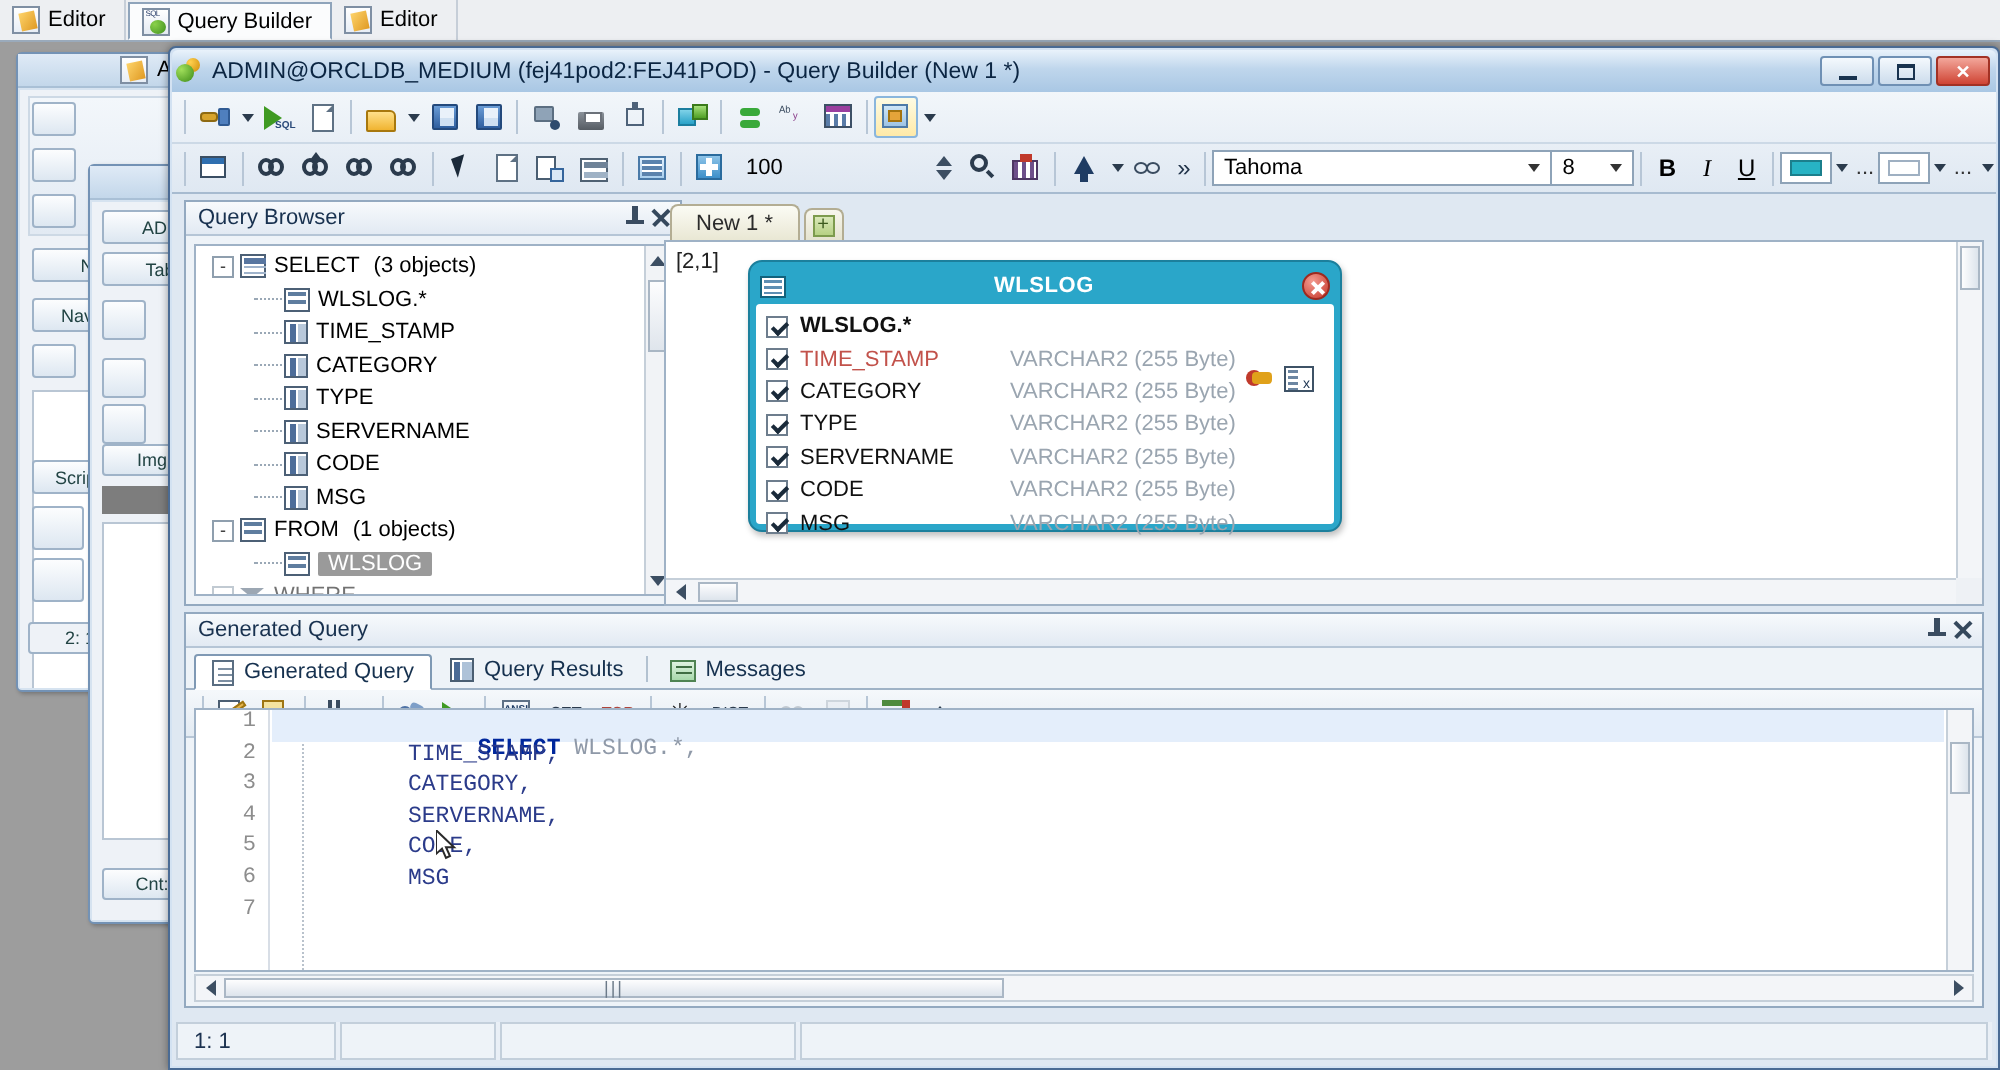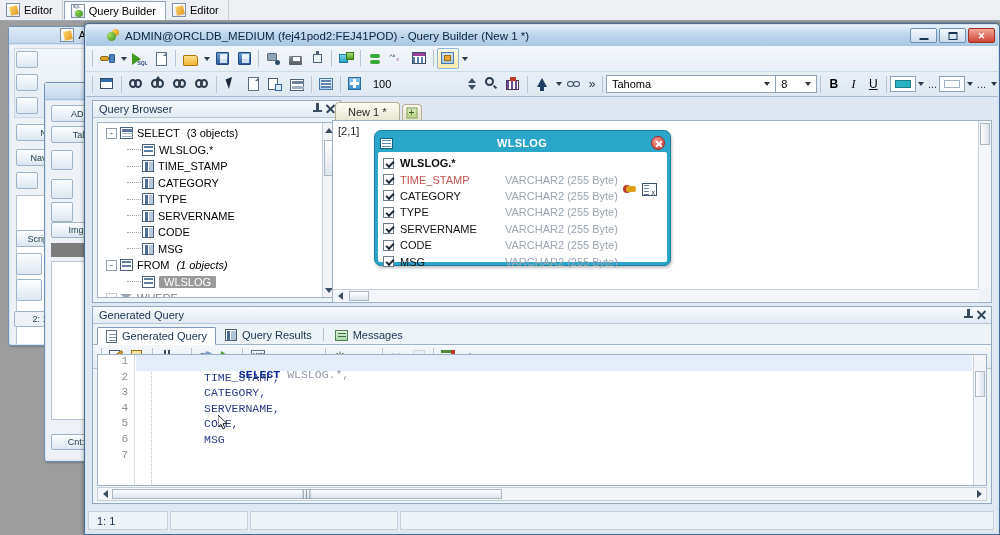--- a/index.html
+++ b/index.html
@@ -28,7 +28,7 @@
 
   
   #main-window{position:absolute;left:84px;top:23px;width:916px;height:512px;border:1px solid #4a6b94;border-radius:4px 4px 0 0;background:#d3e2f2;box-shadow:0 0 4px rgba(0,0,0,.4);}
-  #title-bar{height:21px;margin:1px;border-radius:3px 3px 0 0;background:linear-gradient(#e9f2fb,#bfd6ec 45%,#a9c7e4);display:flex;align-items:center;padding:0 3px 0 20px;}
+  #title-bar{height:21px;margin:1px;border-radius:3px 3px 0 0;background:linear-gradient(#e9f2fb,#bfd6ec 45%,#a9c7e4);display:flex;align-items:center;padding:0 3px 0 1px;}
   #title-bar .t-ico{width:14px;height:14px;margin-right:5px;position:relative;flex:0 0 auto;}
   #title-bar .t-ico:after{content:"";position:absolute;left:1px;top:3px;width:9px;height:9px;border-radius:50%;background:radial-gradient(circle at 30% 30%,#a2e05c,#3b8a16);}
   #title-bar .t-ico:before{content:"";position:absolute;left:6px;top:0px;width:7px;height:7px;border-radius:50%;background:radial-gradient(circle at 30% 30%,#ffd14f,#cf8b08);}

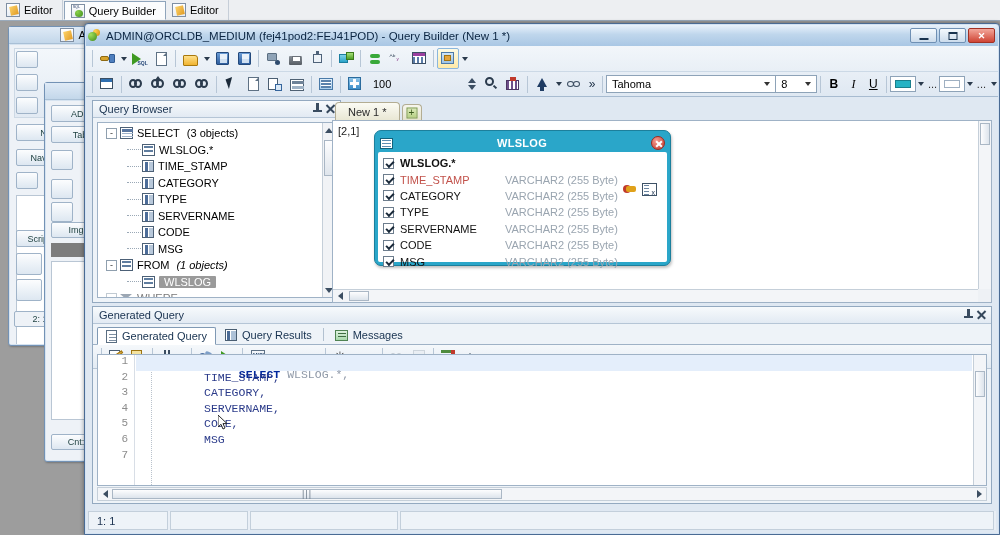--- a/index.html
+++ b/index.html
@@ -577,7 +577,7 @@
             <span class="exp">-</span>
             <span class="grid-ico"></span>
             <span>FROM</span>
-            <span style="margin-left:7px;font-style:italic;">(1 objects)</span>
+            <span style="margin-left:7px;">(1 objects)</span>
           </div>
           <div class="tnode" style="padding-left:24px;">
             <span class="dash"></span>

